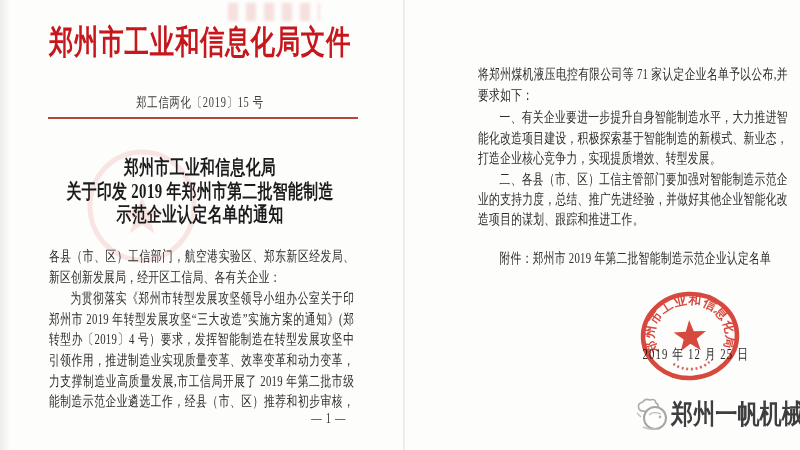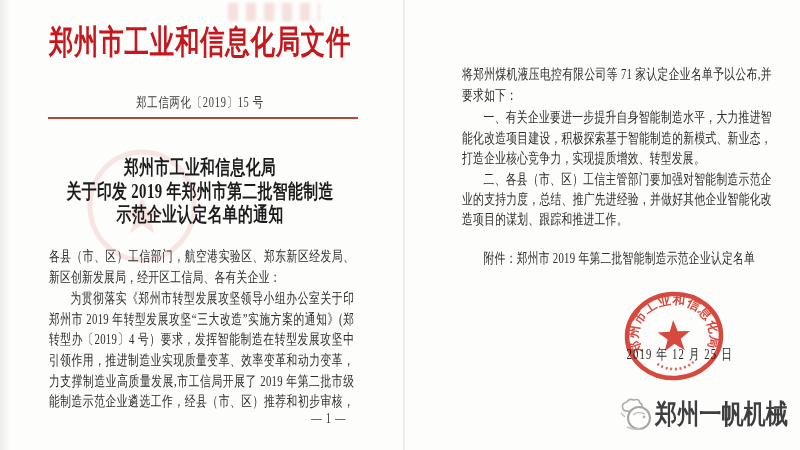--- a/index.html
+++ b/index.html
@@ -13,7 +13,7 @@
     background:linear-gradient(90deg,#ececec,rgba(255,255,255,0));}
   .page{position:absolute;top:0;height:450px;background:transparent;}
   #page-left{left:0;width:404px;padding-left:12px;}
-  #page-right{left:405px;width:345px;}
+  #page-right{left:421px;width:345px;}
   .page-divider{position:absolute;left:403px;top:0;width:2px;height:450px;
     background:linear-gradient(90deg,#e7e7e7,#f4f4f4);}
   

